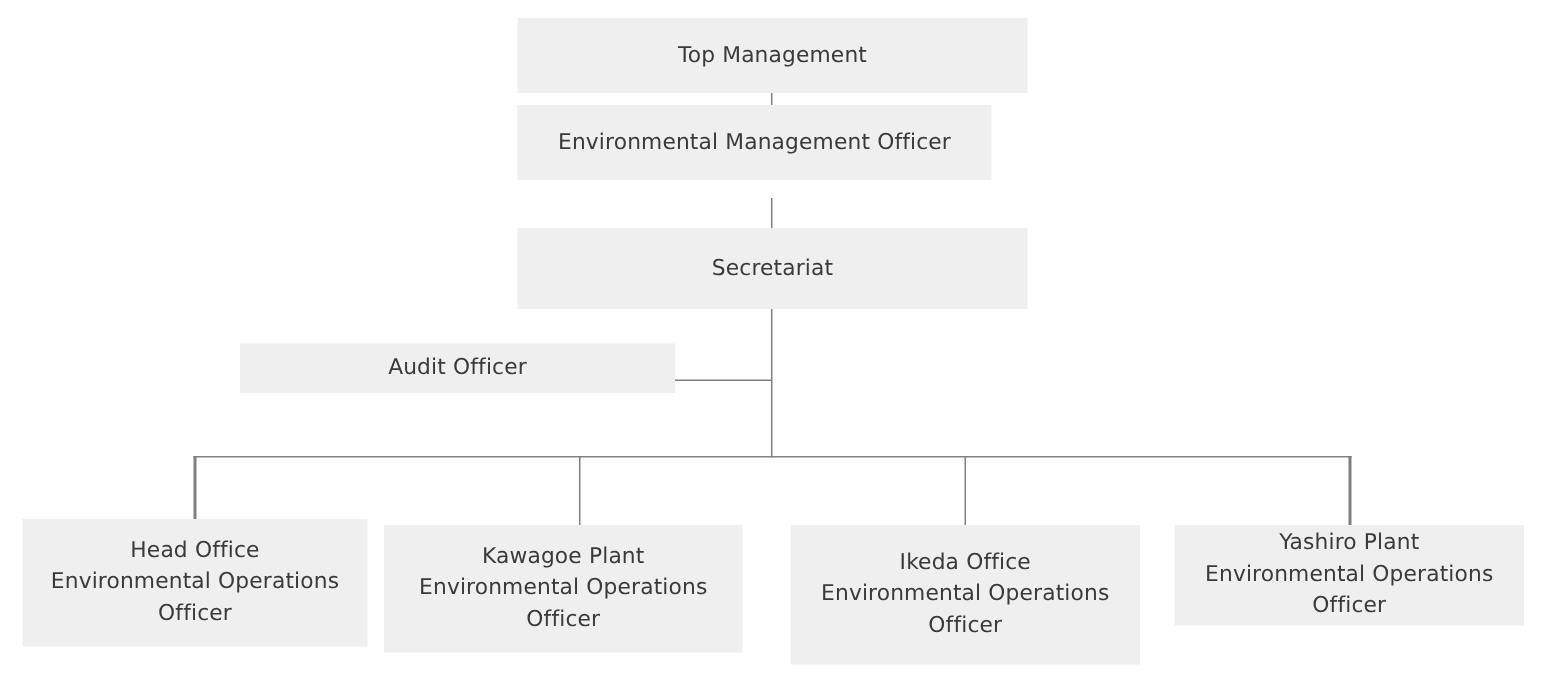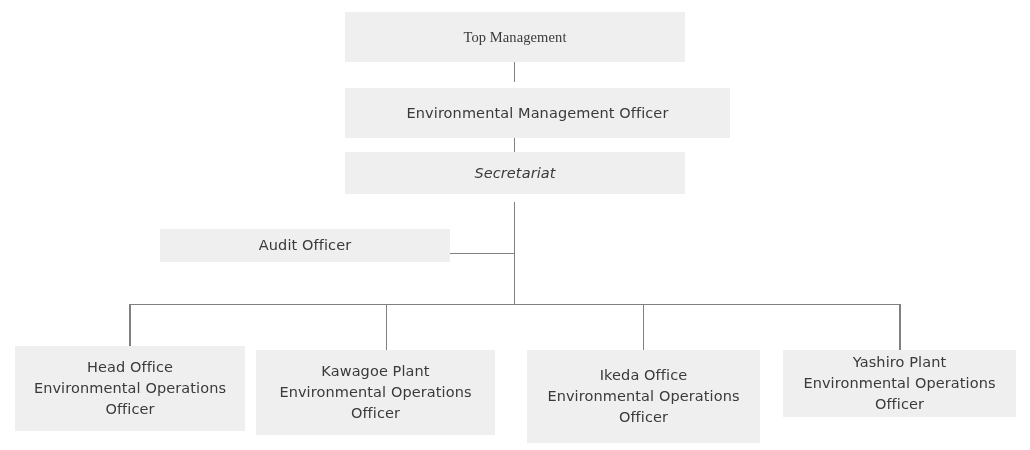--- a/index.html
+++ b/index.html
@@ -39,7 +39,7 @@
     z-index: 2;
   }
 
-  .node-top-management      { left: 345px; top: 12px;  width: 340px; height: 50px; font-family: Liberation Serif, serif; }
+  .node-top-management      { left: 345px; top: 12px;  width: 340px; height: 50px; }
   .node-env-officer         { left: 345px; top: 88px;  width: 385px; height: 50px; }
   .node-secretariat         { left: 345px; top: 152px; width: 340px; height: 42px; font-style: italic; }
   .node-audit-officer       { left: 160px; top: 229px; width: 290px; height: 33px; text-align: center; }

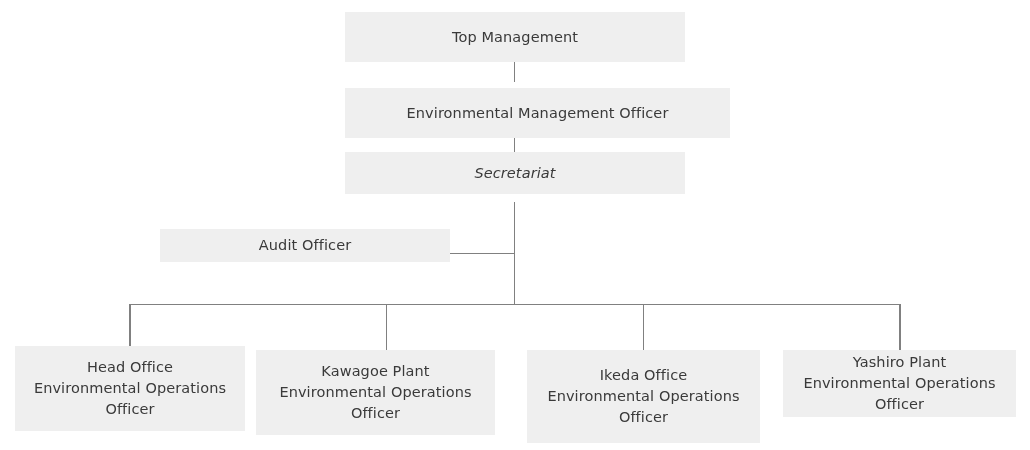--- a/index.html
+++ b/index.html
@@ -40,7 +40,7 @@
   }
 
   .node-top-management      { left: 345px; top: 12px;  width: 340px; height: 50px; }
-  .node-env-officer         { left: 345px; top: 88px;  width: 385px; height: 50px; }
+  .node-env-officer         { left: 345px; top: 70px;  width: 316px; height: 50px; }
   .node-secretariat         { left: 345px; top: 152px; width: 340px; height: 42px; font-style: italic; }
   .node-audit-officer       { left: 160px; top: 229px; width: 290px; height: 33px; text-align: center; }
 

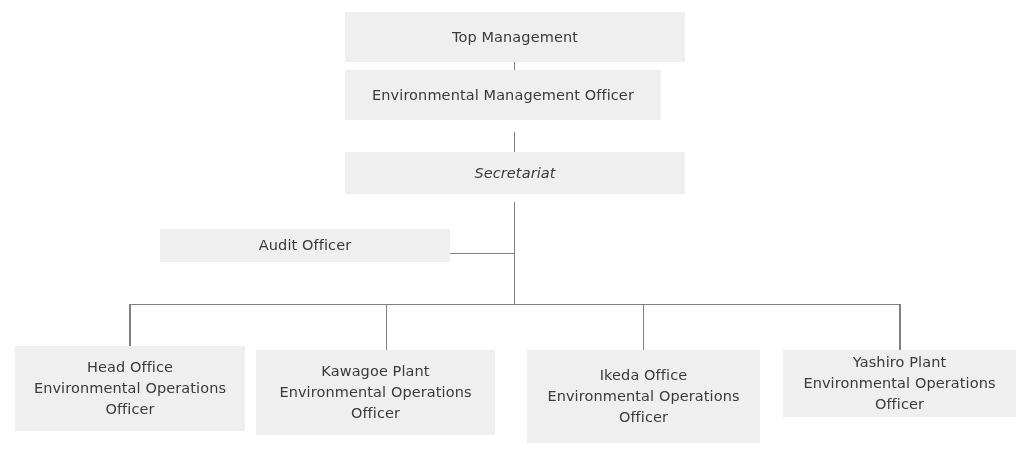--- a/index.html
+++ b/index.html
@@ -41,7 +41,7 @@
 
   .node-top-management      { left: 345px; top: 12px;  width: 340px; height: 50px; }
   .node-env-officer         { left: 345px; top: 70px;  width: 316px; height: 50px; }
-  .node-secretariat         { left: 345px; top: 152px; width: 340px; height: 42px; font-style: italic; }
+  .node-secretariat         { left: 345px; top: 152px; width: 340px; height: 54px; }
   .node-audit-officer       { left: 160px; top: 229px; width: 290px; height: 33px; text-align: center; }
 
   .node-head-office         { left: 15px;   top: 346px; width: 230px; height: 85px; }

